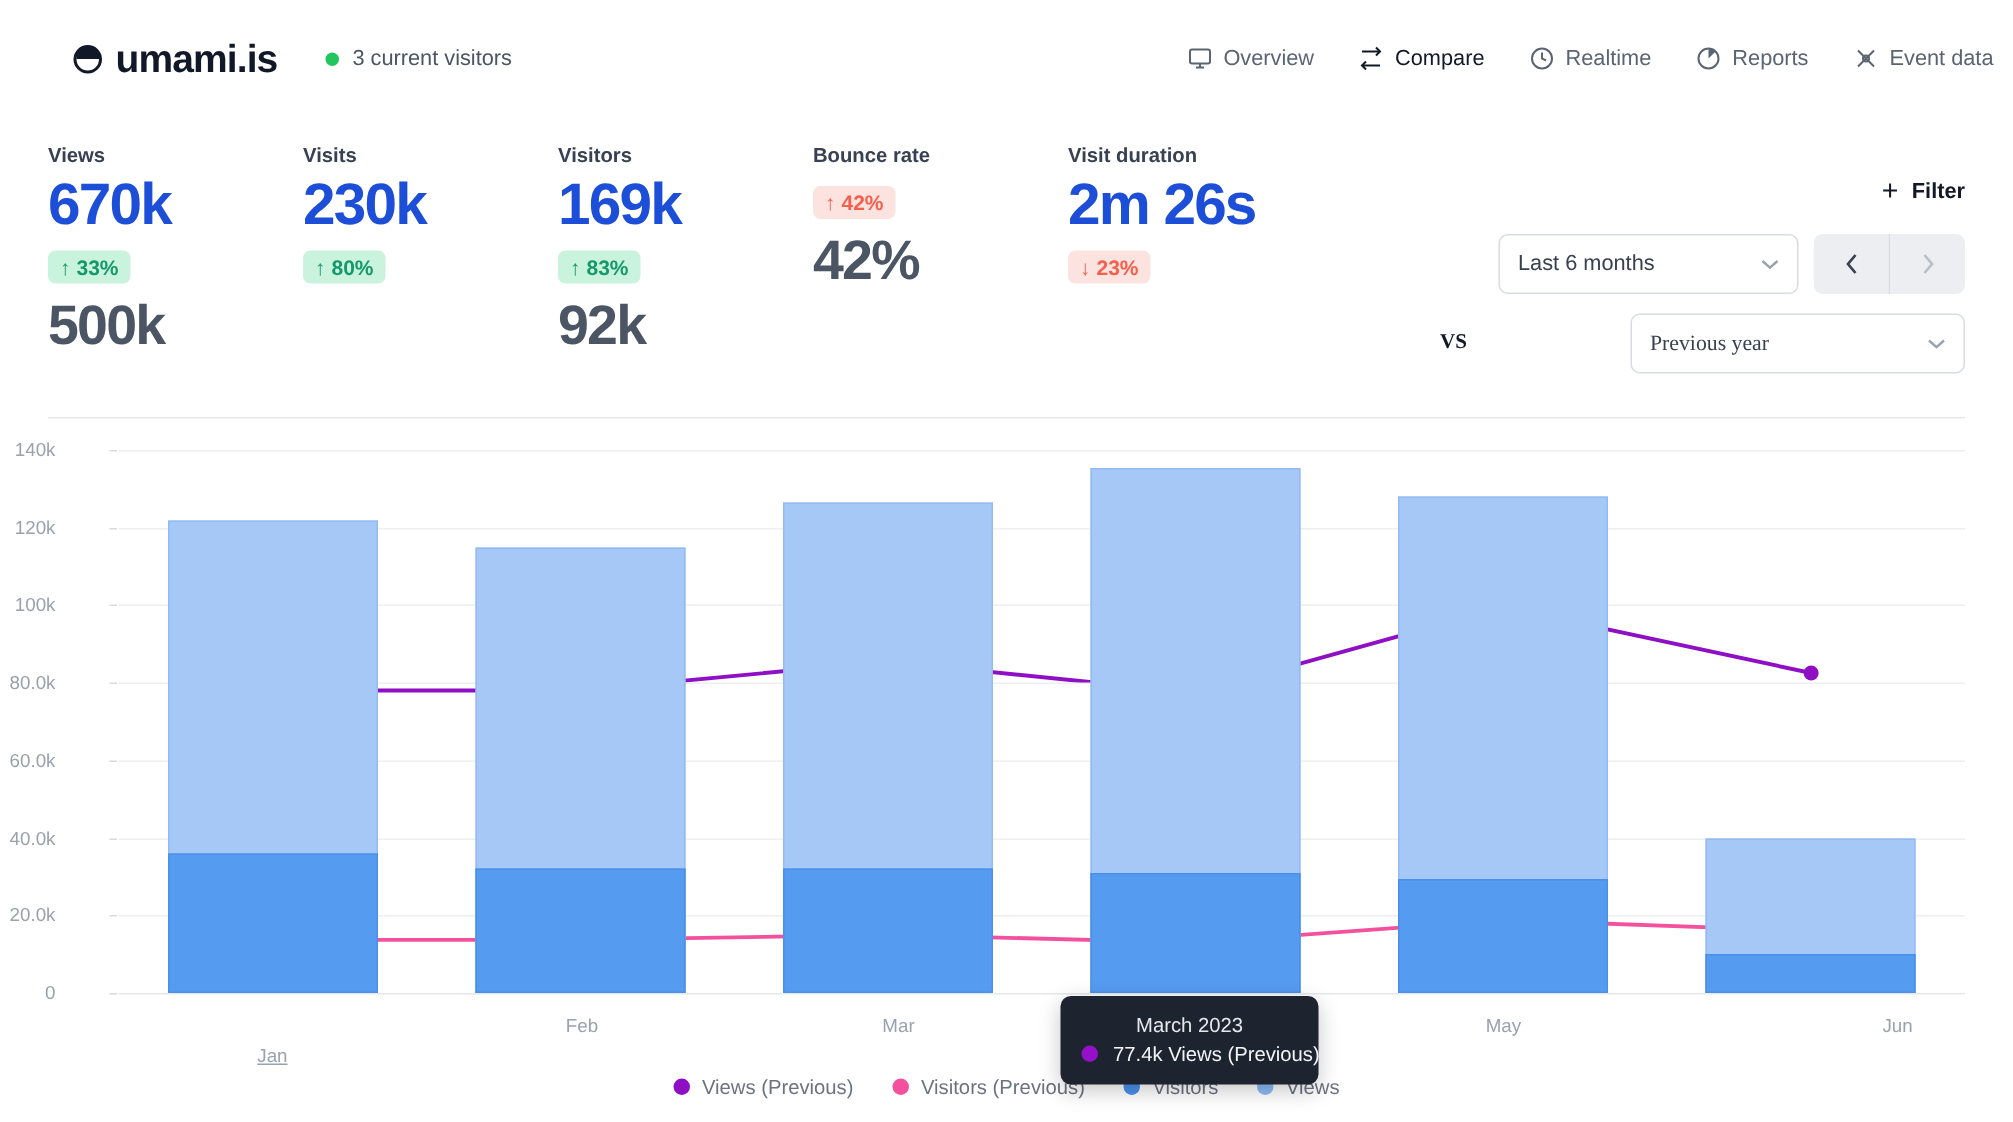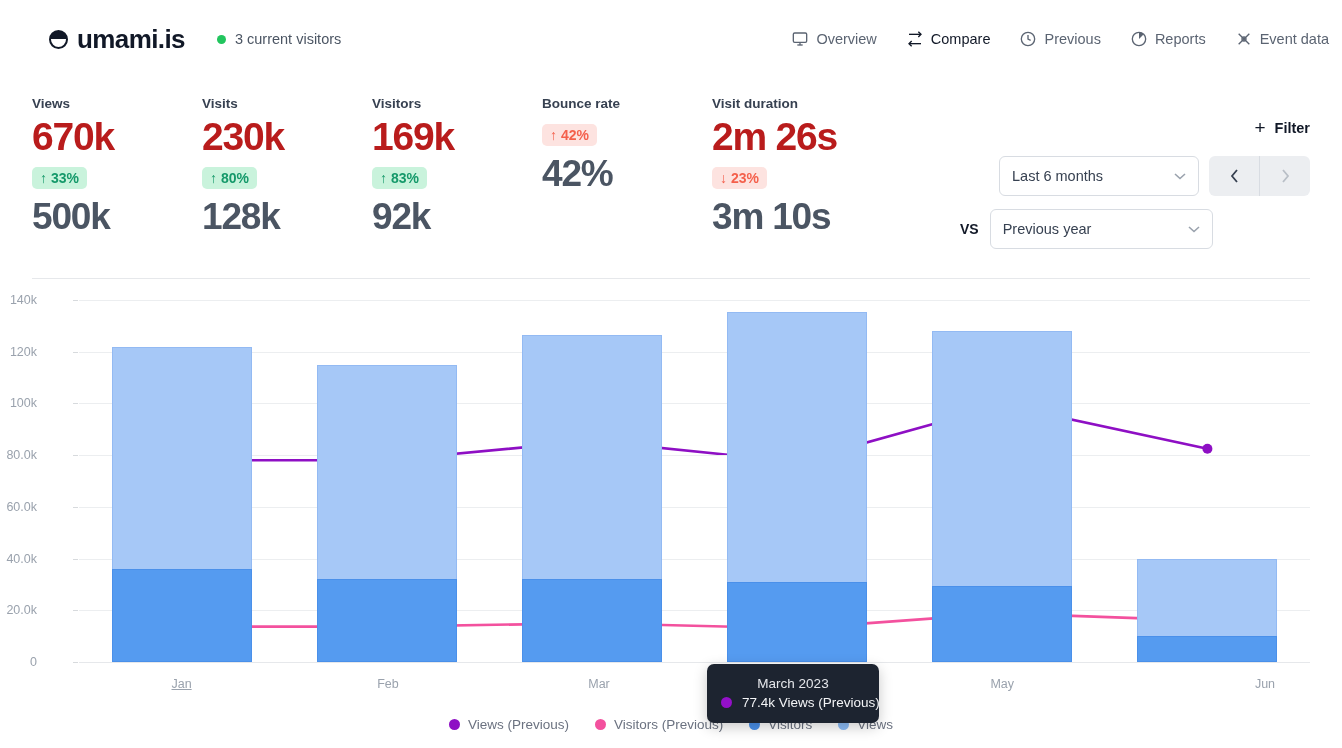--- a/index.html
+++ b/index.html
@@ -164,7 +164,7 @@
             <polyline points="12 6 12 12 16 14"></polyline>
           </svg>
       </span>
-      <span>Previous</span>
+      <span>Realtime</span>
     </div>
     <div class="nav-item">
       <span>

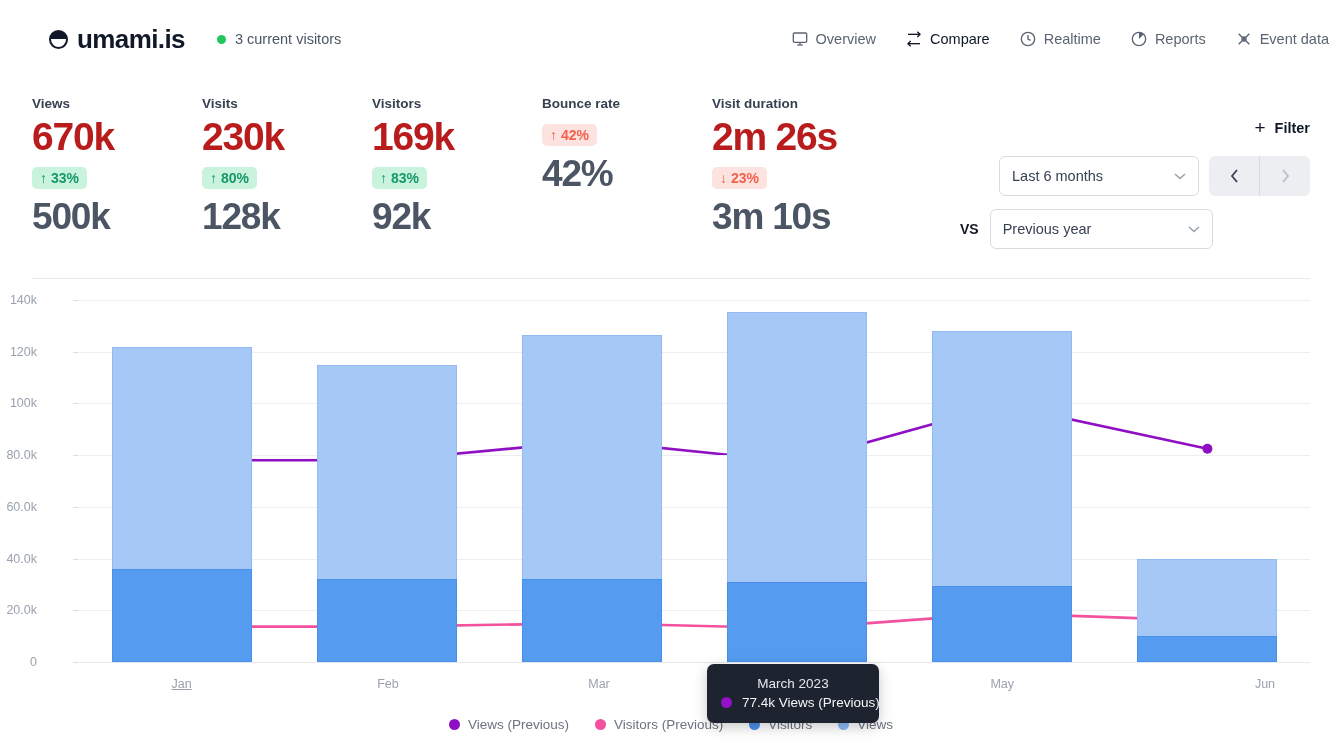--- a/index.html
+++ b/index.html
@@ -37,7 +37,7 @@
   .metrics { position: absolute; top: 96px; left: 32px; display: flex; }
   .metric { width: 170px; }
   .metric-label { font-size: 13.5px; font-weight: 700; color: #374151; margin-bottom: 5px; }
-  .metric-value { font-size: 39px; font-weight: 700; letter-spacing: -1.2px; color: #b91c1c; line-height: 1.1; }
+  .metric-value { font-size: 39px; font-weight: 700; letter-spacing: -1.2px; color: #1d4ed8; line-height: 1.1; }
   .metric-change {
     display: inline-flex; align-items: center; gap: 4px;
     font-size: 14px; font-weight: 700; padding: 3px 8px; border-radius: 5px;

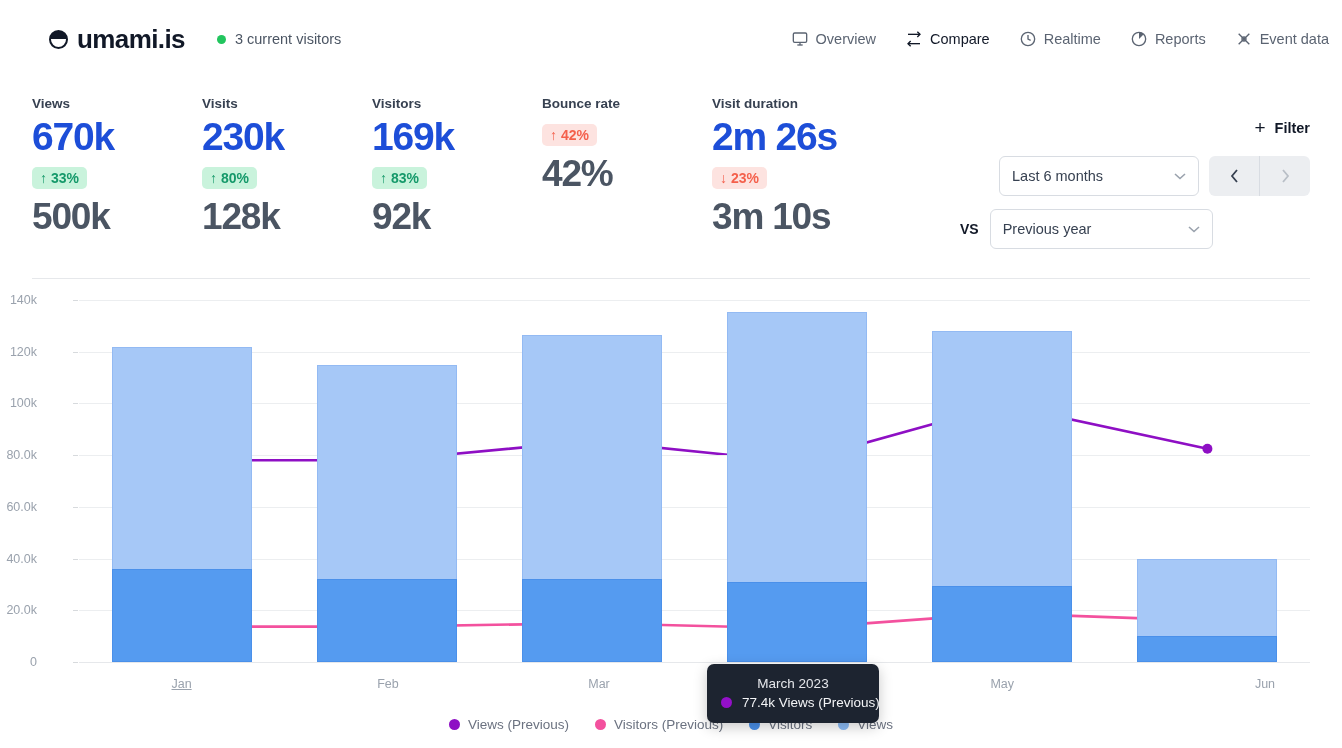--- a/index.html
+++ b/index.html
@@ -204,7 +204,6 @@
       <span>↑</span>
       <span>80%</span>
     </div>
-    <div class="metric-prev">128k</div>
   </div>
   <div class="metric">
     <div class="metric-label">Visitors</div>

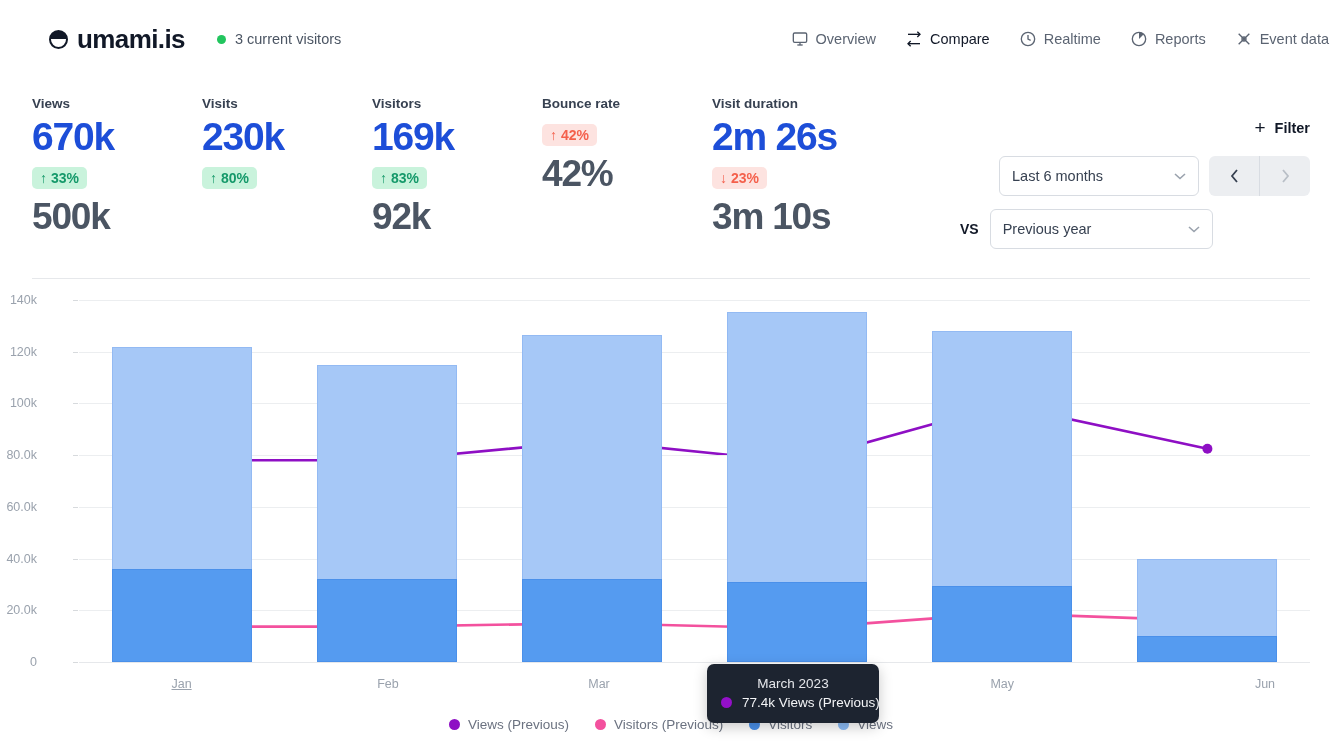--- a/index.html
+++ b/index.html
@@ -229,7 +229,6 @@
       <span>↓</span>
       <span>23%</span>
     </div>
-    <div class="metric-prev">3m 10s</div>
   </div>
 </div>
 

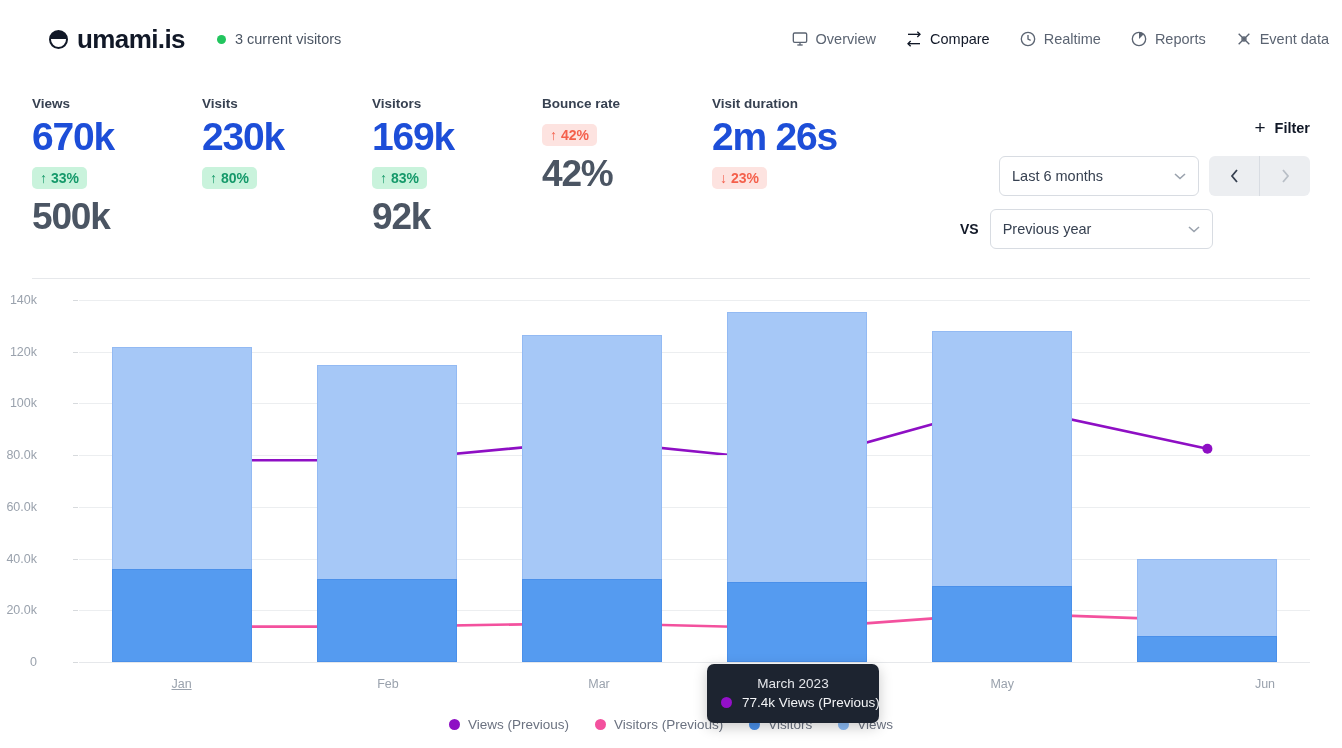--- a/index.html
+++ b/index.html
@@ -75,7 +75,7 @@
   .arrow-btn.disabled { color: #b9bfc7; cursor: default; }
   .arrow-sep { width: 1px; background: #d8dce2; }
 
-  .vs-row { display: flex; justify-content: flex-start; align-items: center; margin-top: 13px; }
+  .vs-row { display: flex; justify-content: space-between; align-items: center; margin-top: 13px; font-family: Liberation Serif, serif; }
   .vs-label { font-size: 14px; font-weight: 700; color: #111827; margin-right: 11px; }
 
   

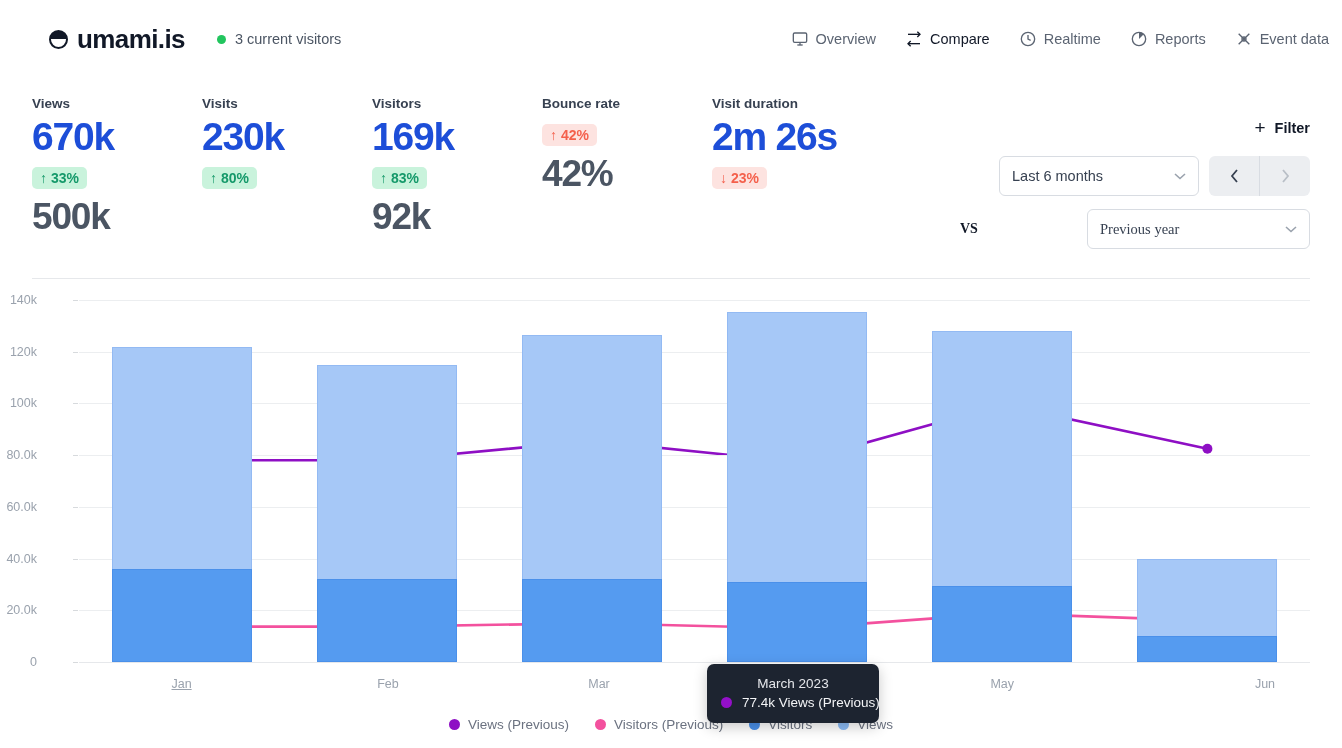--- a/index.html
+++ b/index.html
@@ -321,7 +321,7 @@
       <div class="ytick-mark" style="top: 362px;"></div>
       <div class="bar bar-views" style="left: 32.5833px; top: 46.5429px; width: 140px; height: 315.457px;"></div>
       <div class="bar bar-visitors" style="left: 32.5833px; top: 268.914px; width: 140px; height: 93.0857px;"></div>
-      <div class="xtick" style="left: 102.583px; top: 377px; text-decoration: underline;">Jan</div>
+      <div class="xtick" style="left: 102.583px; top: 397px; text-decoration: underline;">Jan</div>
       <div class="bar bar-views" style="left: 237.75px; top: 64.6429px; width: 140px; height: 297.357px;"></div>
       <div class="bar bar-visitors" style="left: 237.75px; top: 279.257px; width: 140px; height: 82.7429px;"></div>
       <div class="xtick" style="left: 309px; top: 377px;">Feb</div>

